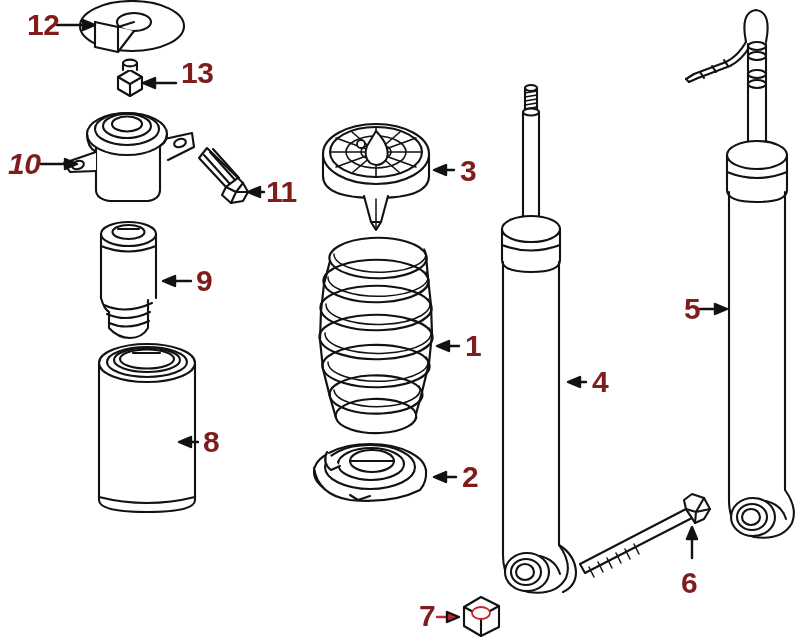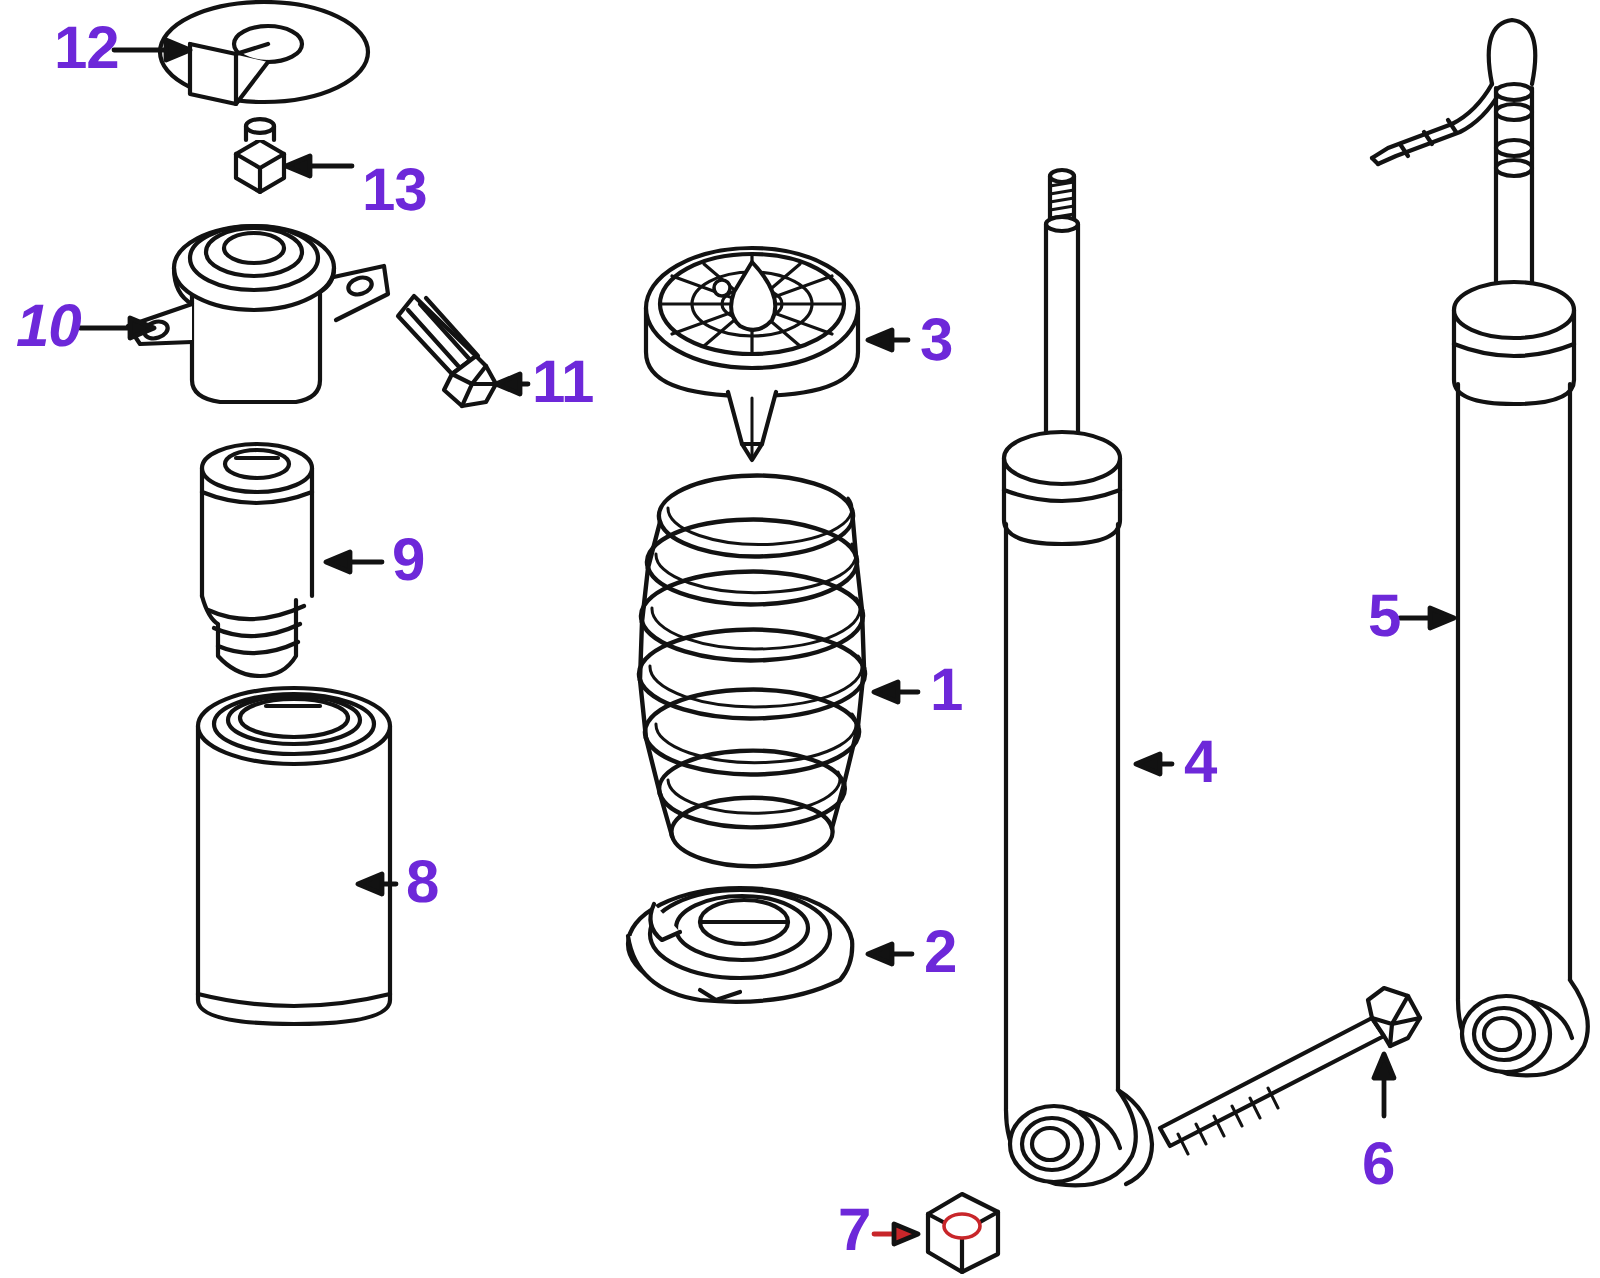--- a/index.html
+++ b/index.html
@@ -29,7 +29,7 @@
     font-family: "Liberation Sans", sans-serif;
     font-weight: bold;
     font-size: 30px;
-    color: #6d28d9;
+    color: #7f1d1d;
     line-height: 1;
     letter-spacing: -0.5px;
     white-space: nowrap;

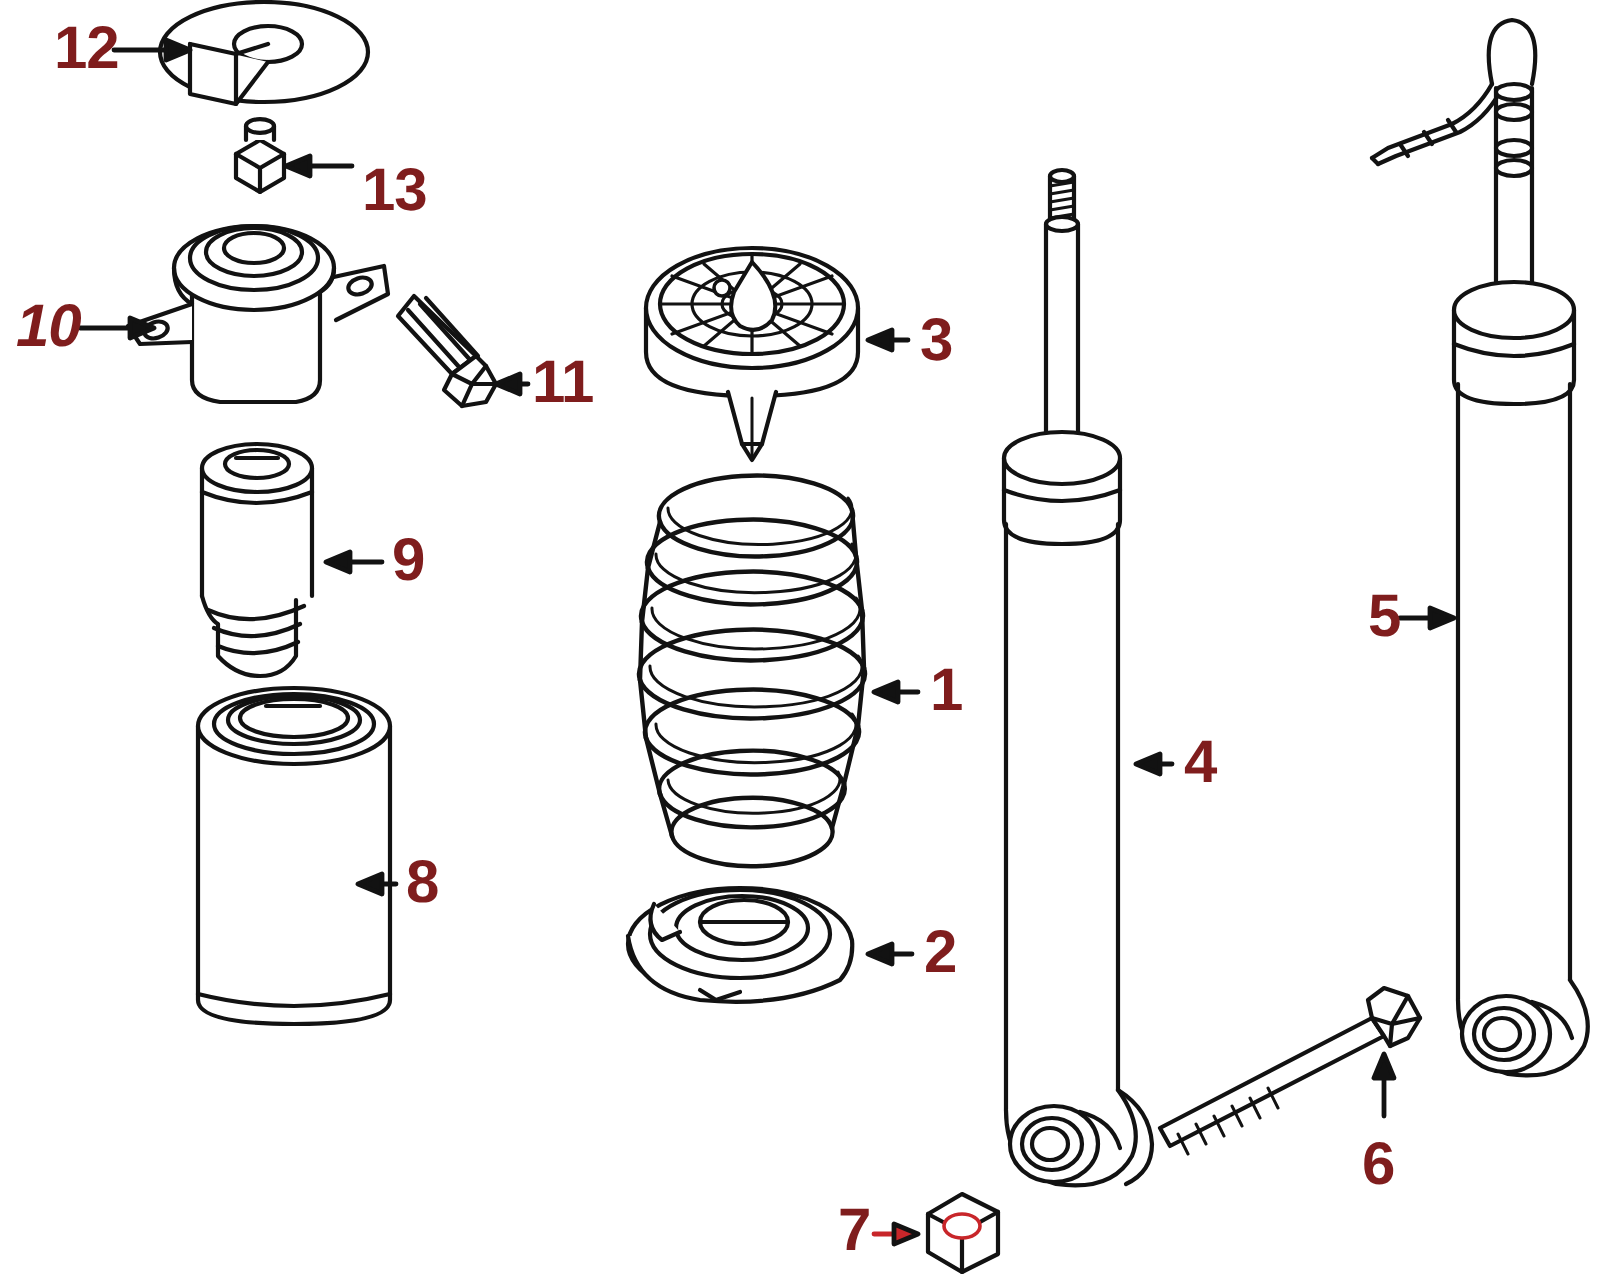--- a/index.html
+++ b/index.html
@@ -317,7 +317,7 @@
   <div class="callout-label" style="left:8px;   top:149px;font-style:italic;">10</div>
   <div class="callout-label" style="left:266px; top:177px;">11</div>
   <div class="callout-label" style="left:27px;  top:10px;">12</div>
-  <div class="callout-label" style="left:181px; top:58px;margin-top:23px;">13</div>
+  <div class="callout-label" style="left:181px; top:58px;">13</div>
 
 
 </div>

